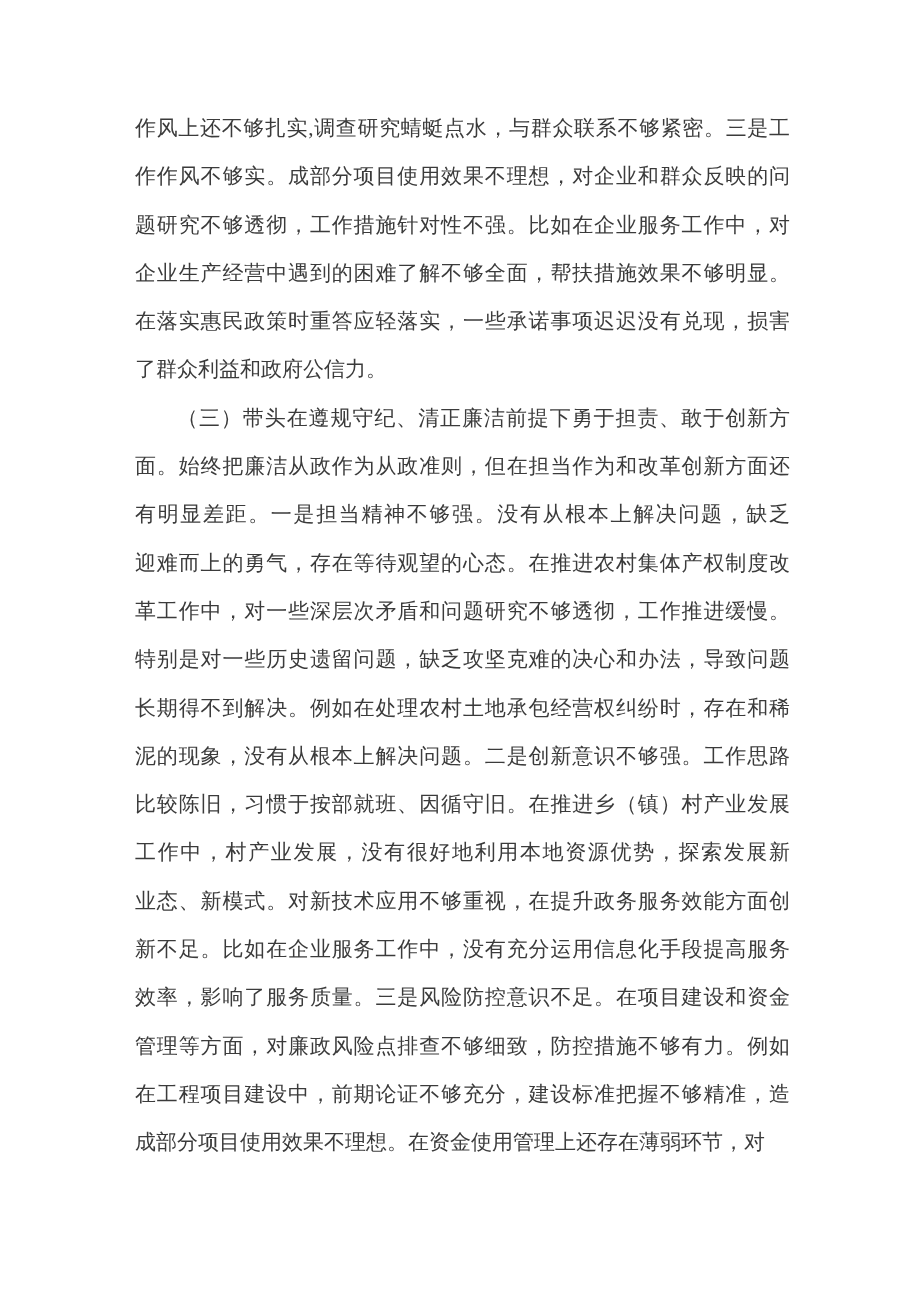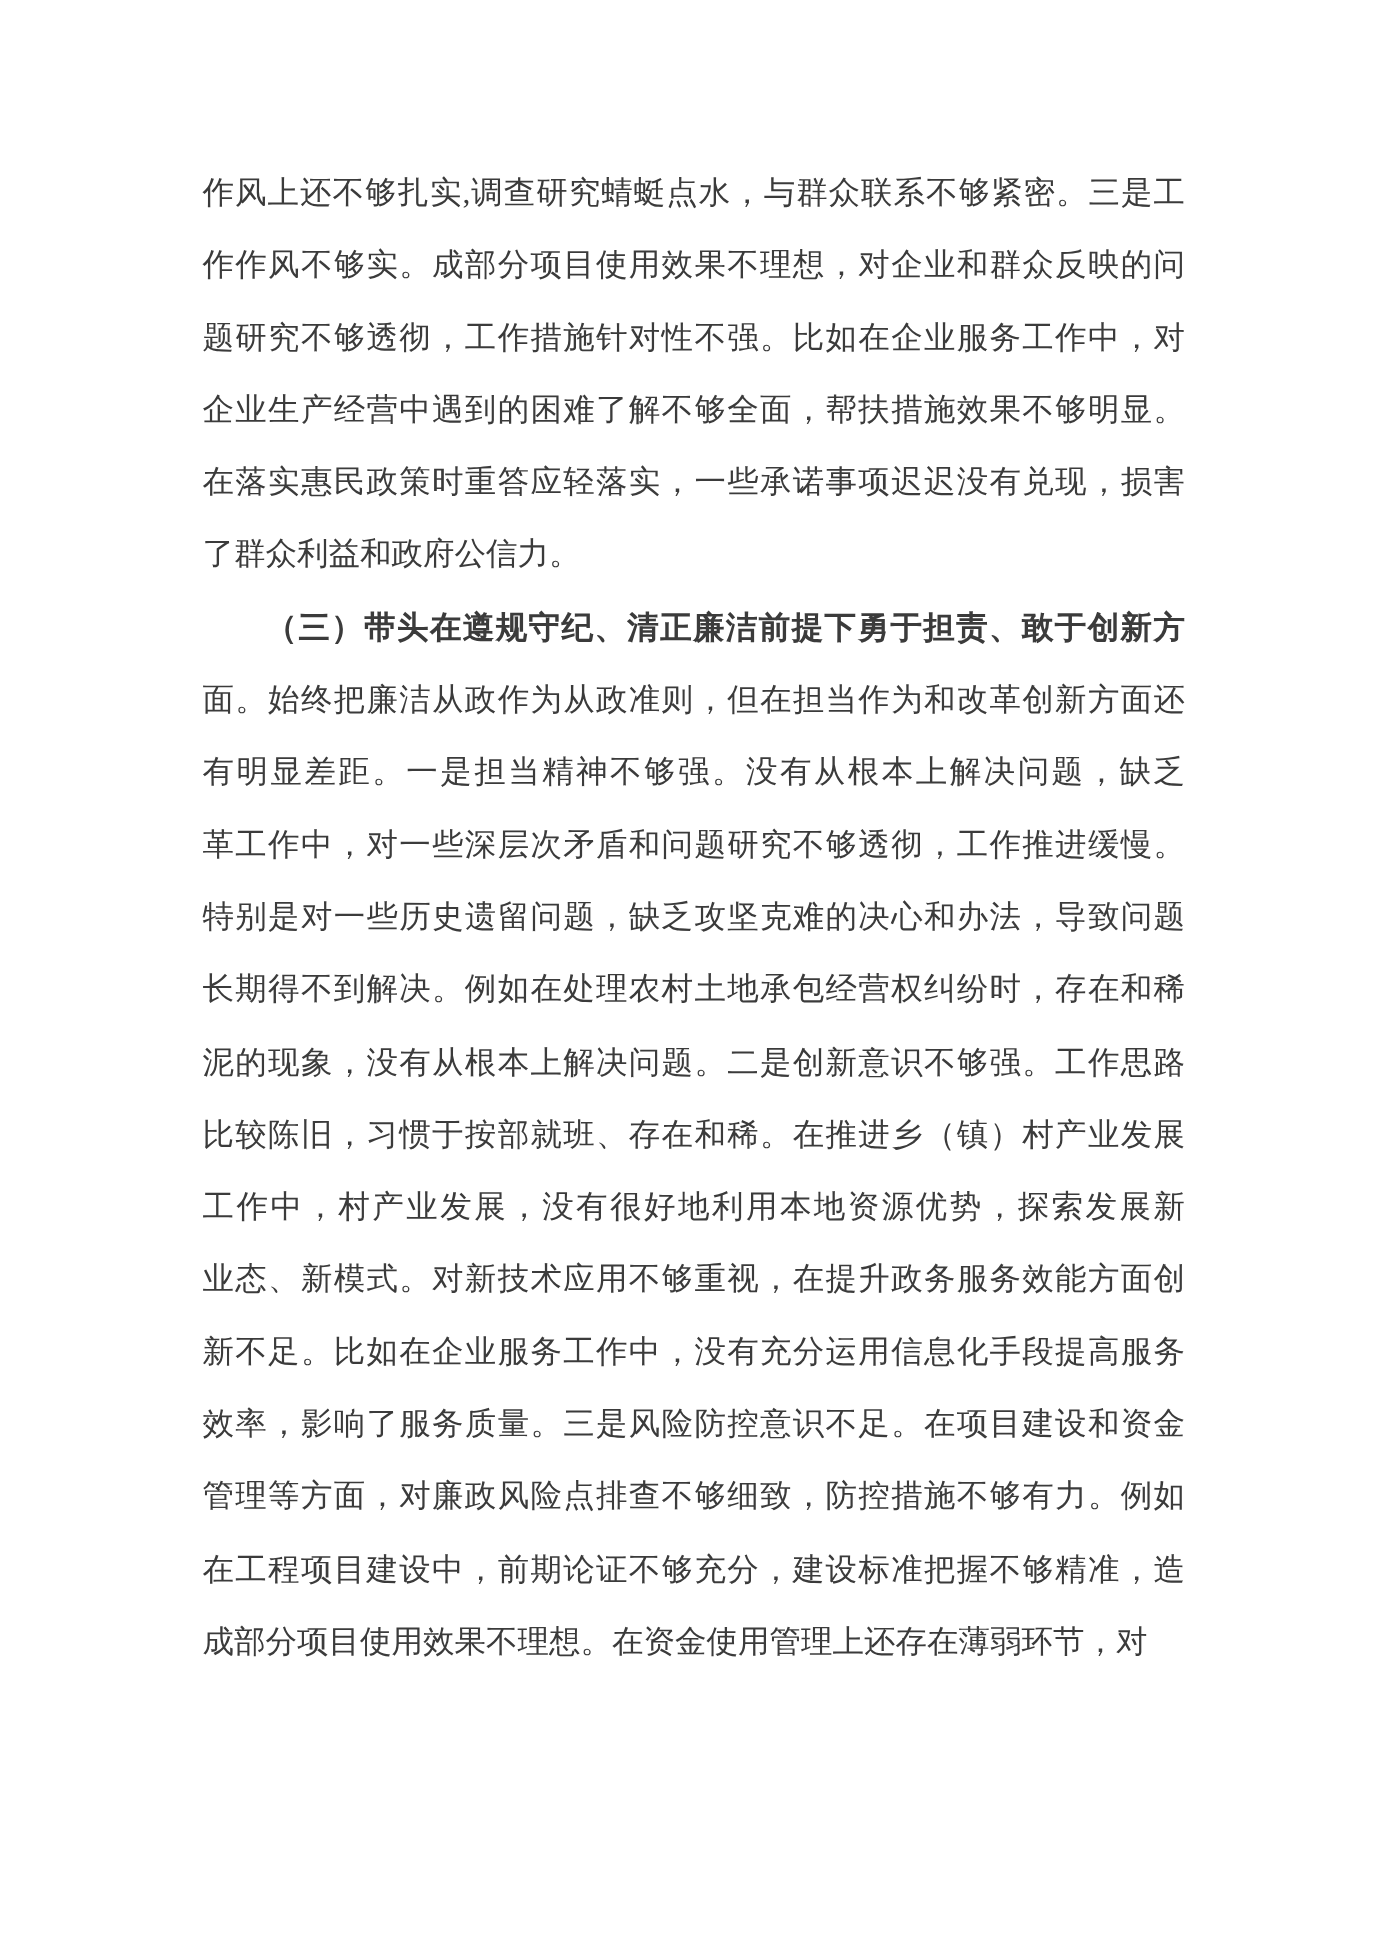--- a/index.html
+++ b/index.html
@@ -45,7 +45,6 @@
   
   .line.indent {
     text-indent: 42px;
-    font-weight: bold;
   }
 </style>
 </head>

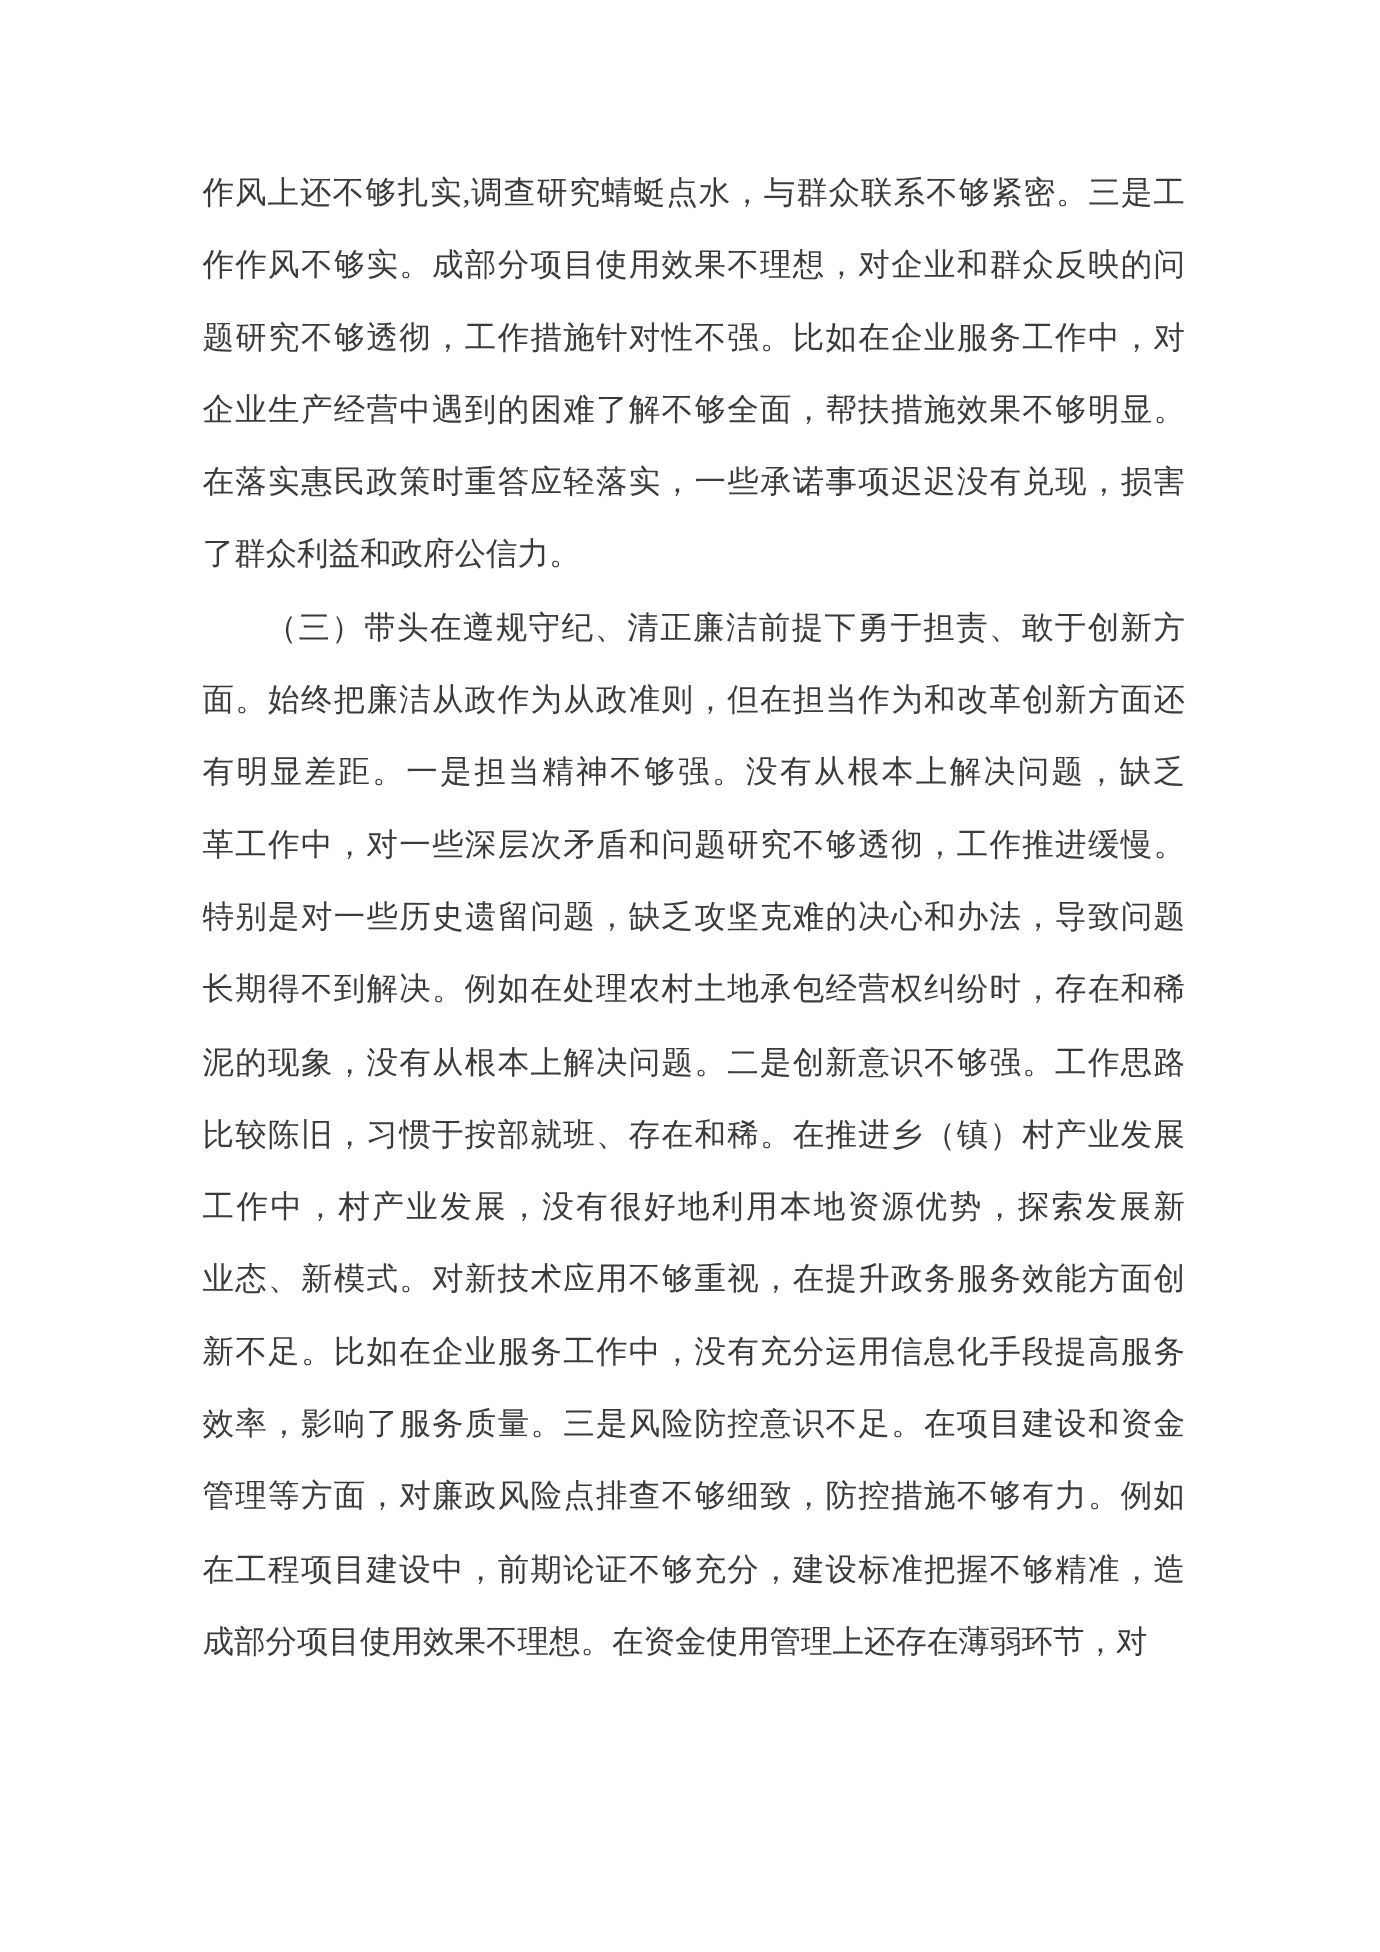--- a/index.html
+++ b/index.html
@@ -61,6 +61,7 @@
       <div class="line fill indent">（三）带头在遵规守纪、清正廉洁前提下勇于担责、敢于创新方</div>
       <div class="line fill">面。始终把廉洁从政作为从政准则，但在担当作为和改革创新方面还</div>
       <div class="line fill">有明显差距。一是担当精神不够强。没有从根本上解决问题，缺乏</div>
+      <div class="line fill">迎难而上的勇气，存在等待观望的心态。在推进农村集体产权制度改</div>
       <div class="line fill">革工作中，对一些深层次矛盾和问题研究不够透彻，工作推进缓慢。</div>
       <div class="line fill">特别是对一些历史遗留问题，缺乏攻坚克难的决心和办法，导致问题</div>
       <div class="line fill">长期得不到解决。例如在处理农村土地承包经营权纠纷时，存在和稀</div>

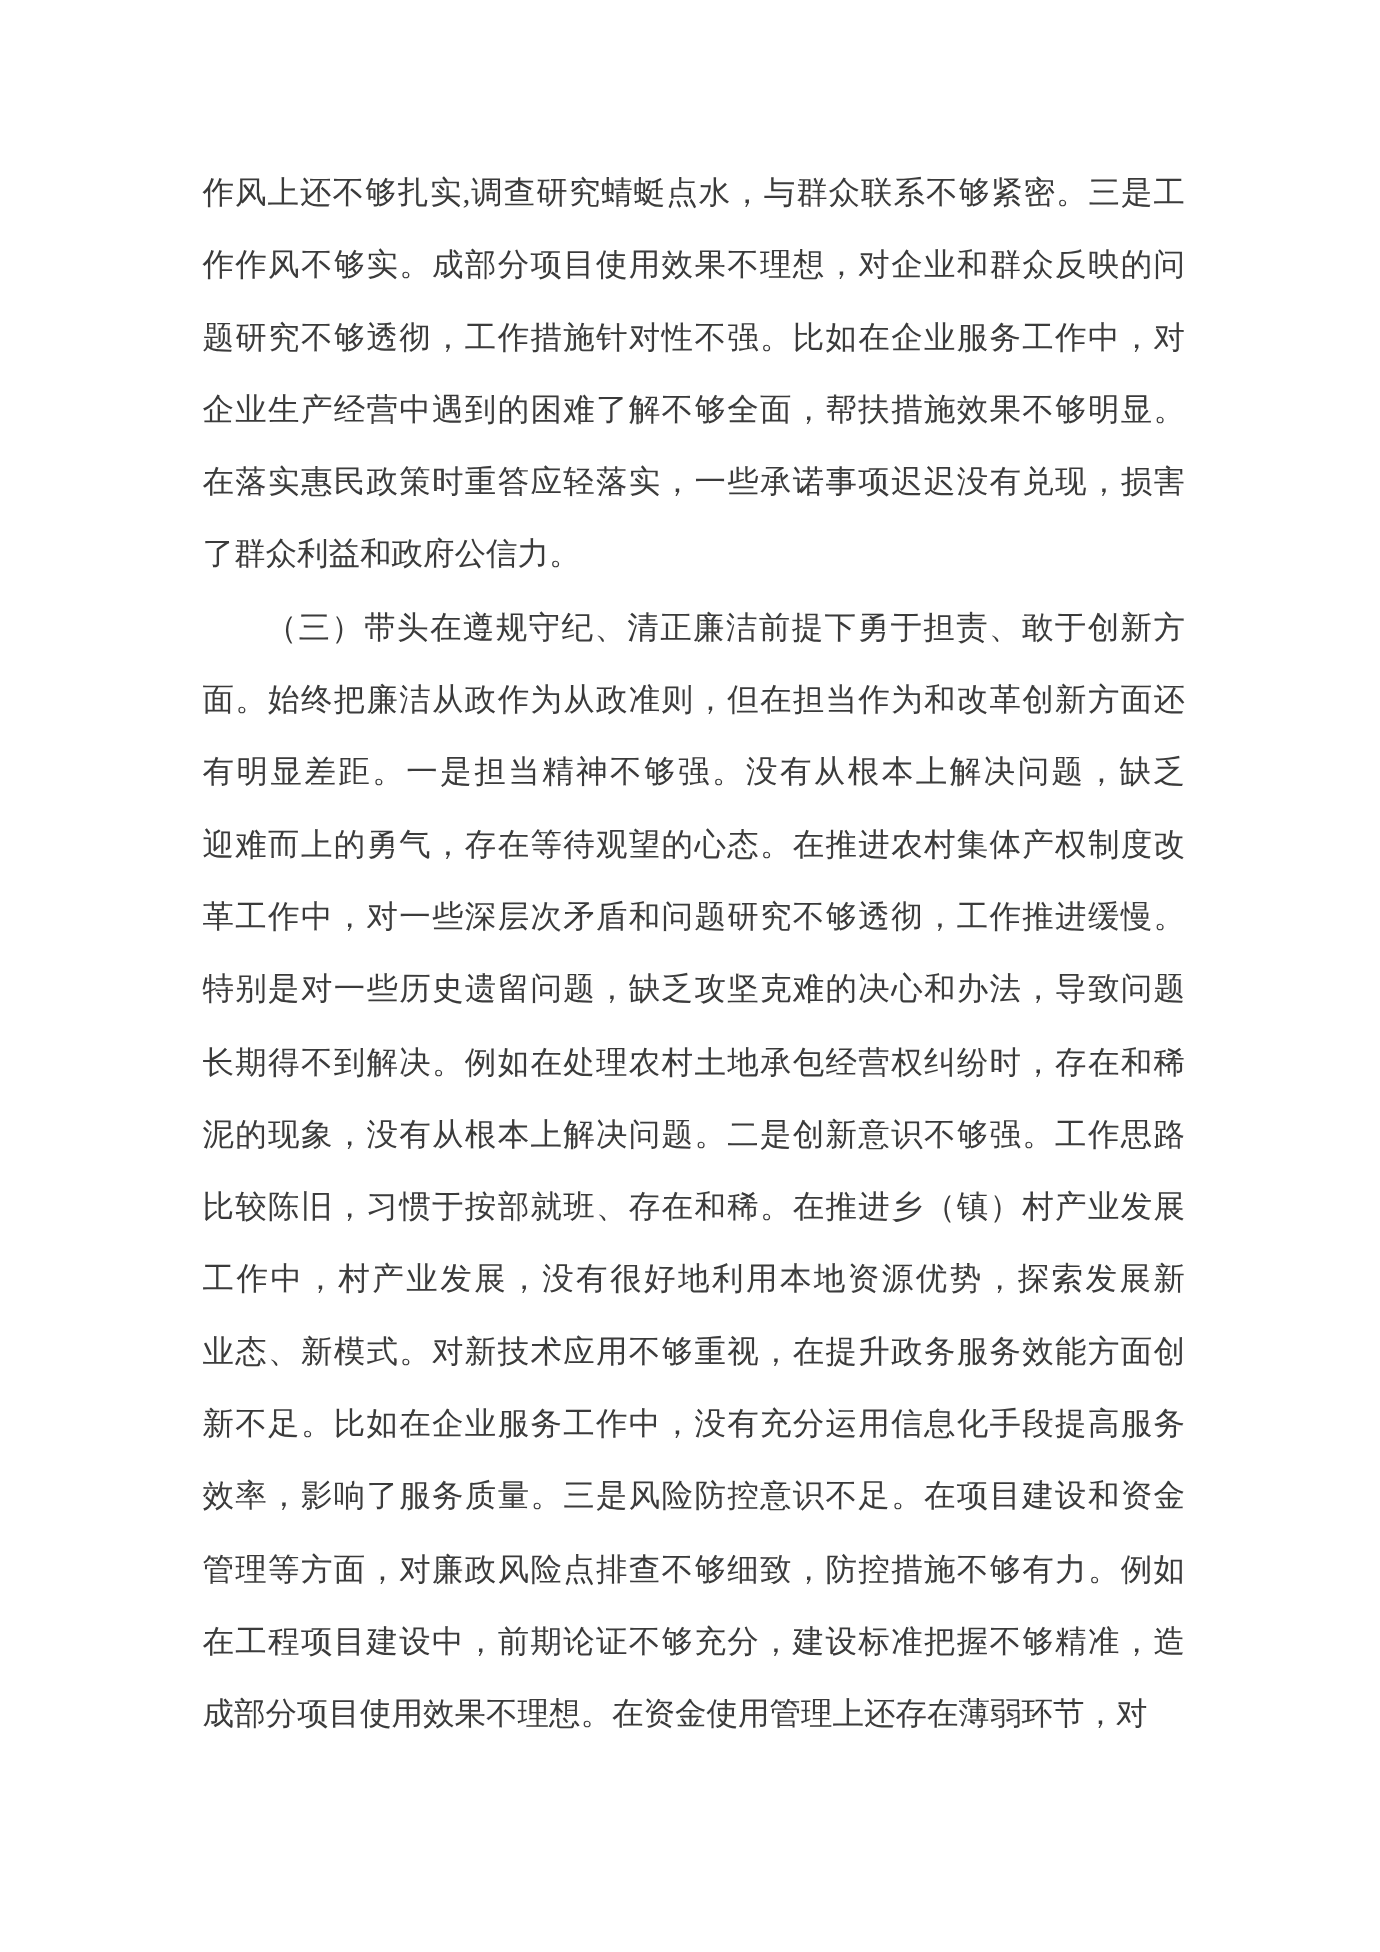--- a/index.html
+++ b/index.html
@@ -66,7 +66,7 @@
       <div class="line fill">特别是对一些历史遗留问题，缺乏攻坚克难的决心和办法，导致问题</div>
       <div class="line fill">长期得不到解决。例如在处理农村土地承包经营权纠纷时，存在和稀</div>
       <div class="line fill">泥的现象，没有从根本上解决问题。二是创新意识不够强。工作思路</div>
-      <div class="line fill">比较陈旧，习惯于按部就班、存在和稀。在推进乡（镇）村产业发展</div>
+      <div class="line fill">比较陈旧，习惯于按部就班、因循守旧。在推进乡（镇）村产业发展</div>
       <div class="line fill">工作中，村产业发展，没有很好地利用本地资源优势，探索发展新</div>
       <div class="line fill">业态、新模式。对新技术应用不够重视，在提升政务服务效能方面创</div>
       <div class="line fill">新不足。比如在企业服务工作中，没有充分运用信息化手段提高服务</div>

